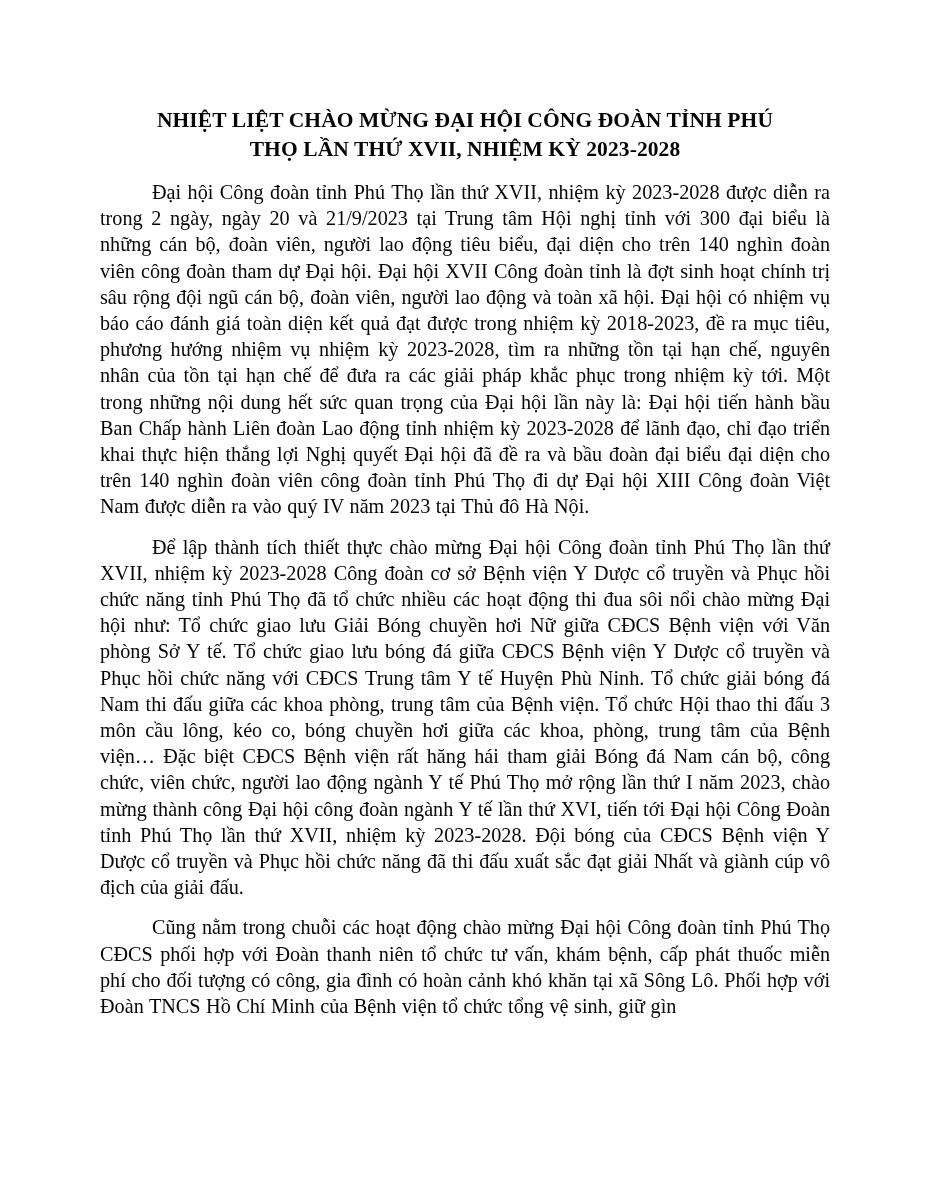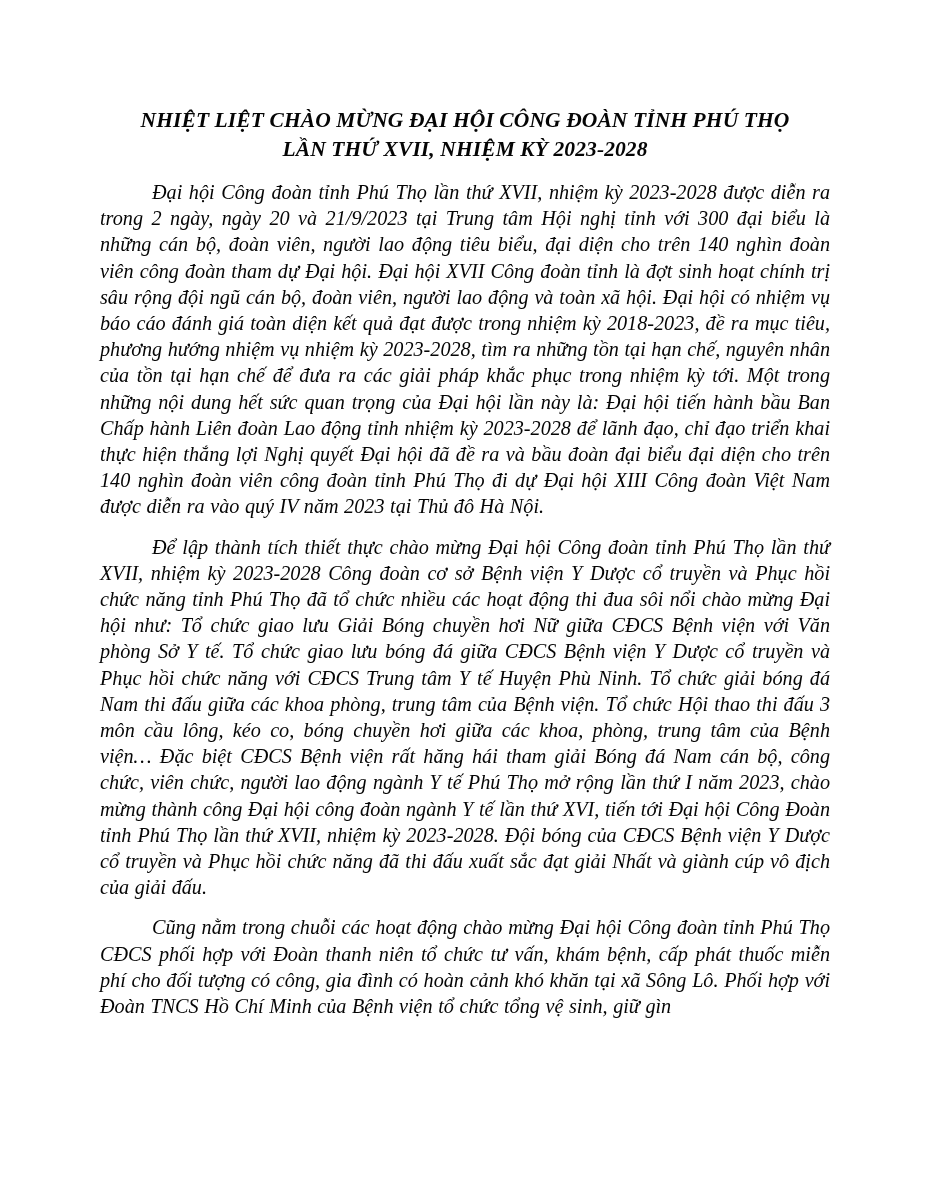--- a/index.html
+++ b/index.html
@@ -17,7 +17,6 @@
     font-family: "Liberation Serif", "DejaVu Serif", serif;
     padding: 106px 97px 0 100px;
     overflow: hidden;
-    font-style: italic;
   }
   .doc-title {
     font-size: 21.5px;

